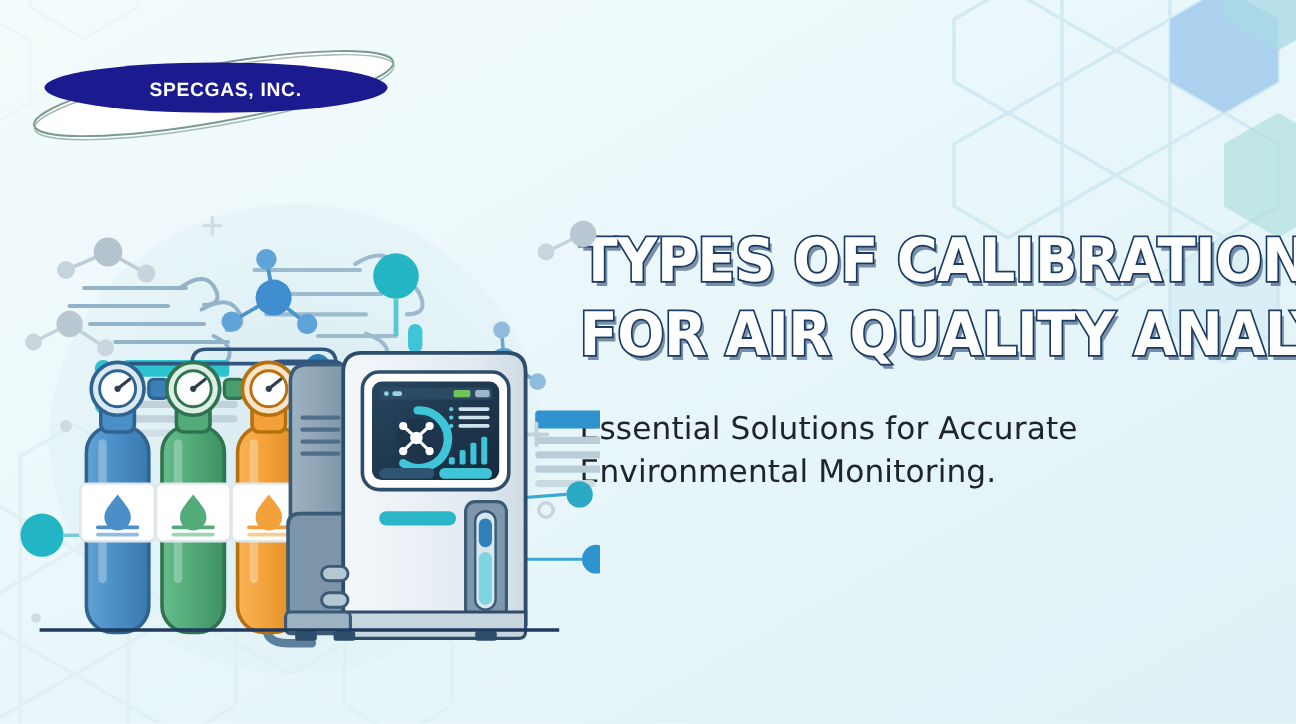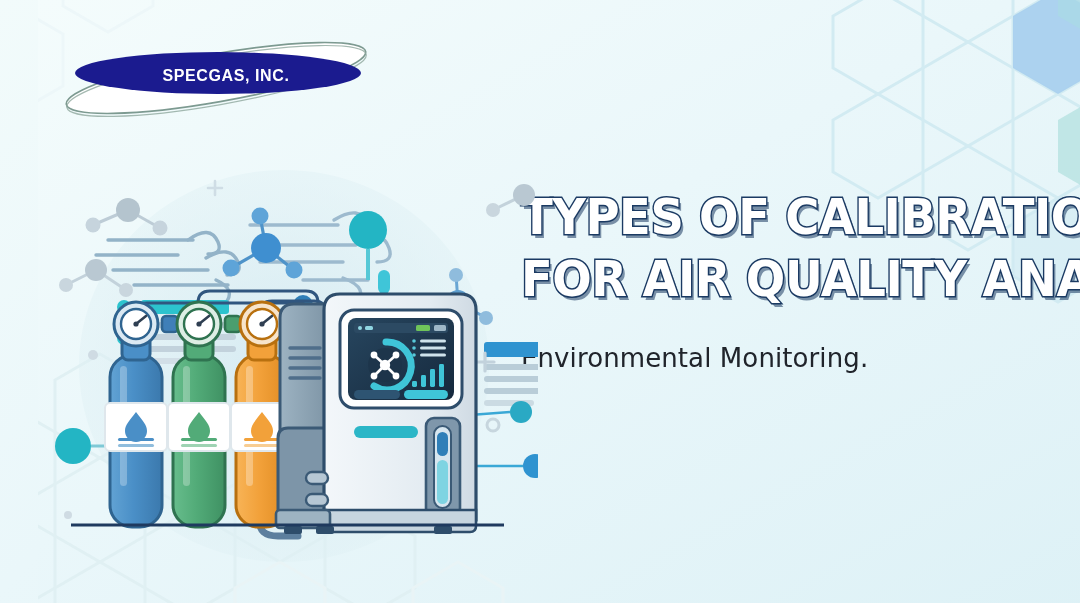--- a/index.html
+++ b/index.html
@@ -9,7 +9,7 @@
     background: linear-gradient(135deg,#f2fbfb 0%, #eaf7fa 35%, #e4f4f8 65%, #dff2f6 100%);
     position:relative;
   }
-  .stage { position:absolute; inset:0;margin-left:38px; }
+  .stage { position:absolute; inset:0; }
 
   
   .bg-svg { position:absolute; inset:0; width:1080px; height:603px; }

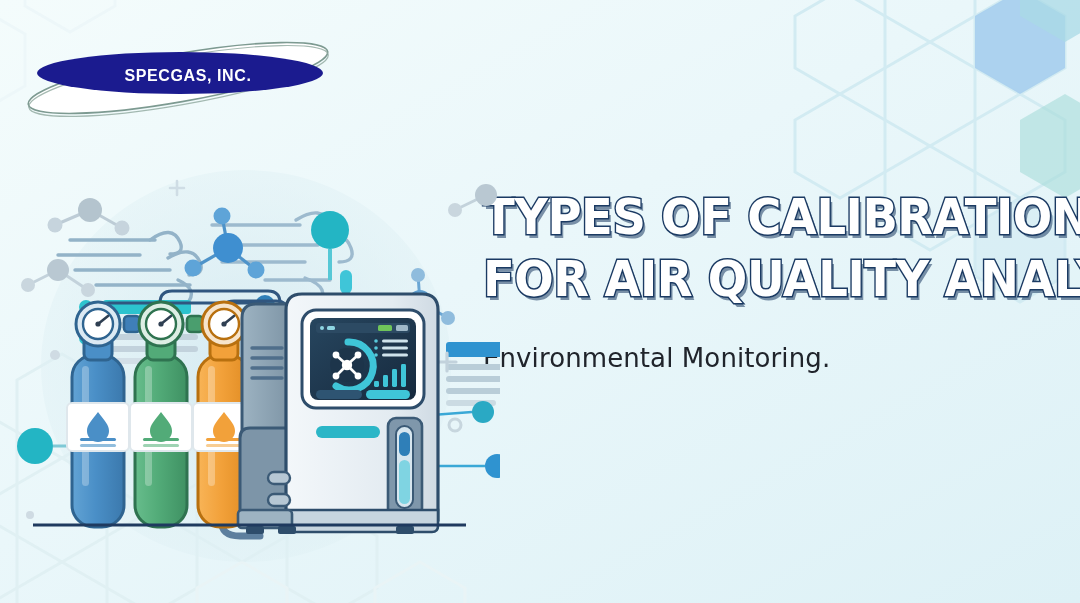--- a/index.html
+++ b/index.html
@@ -145,6 +145,7 @@
       <span class="ln">FOR AIR QUALITY ANALYSIS</span>
     </div>
     <div class="subhead">
+      <span class="ln">Essential Solutions for Accurate</span>
       <span class="ln">Environmental Monitoring.</span>
     </div>
   </div>

